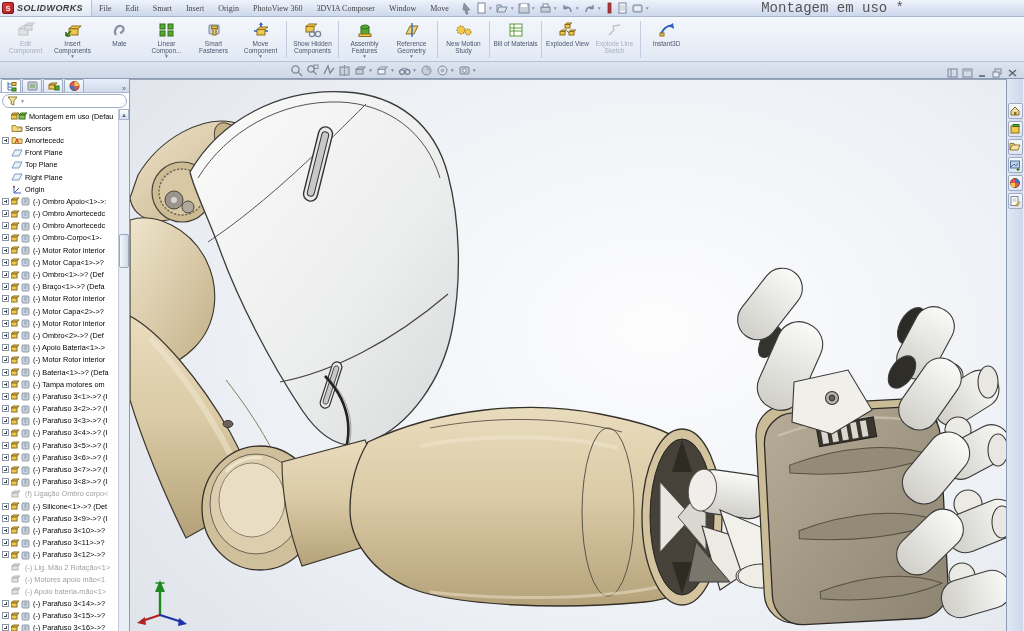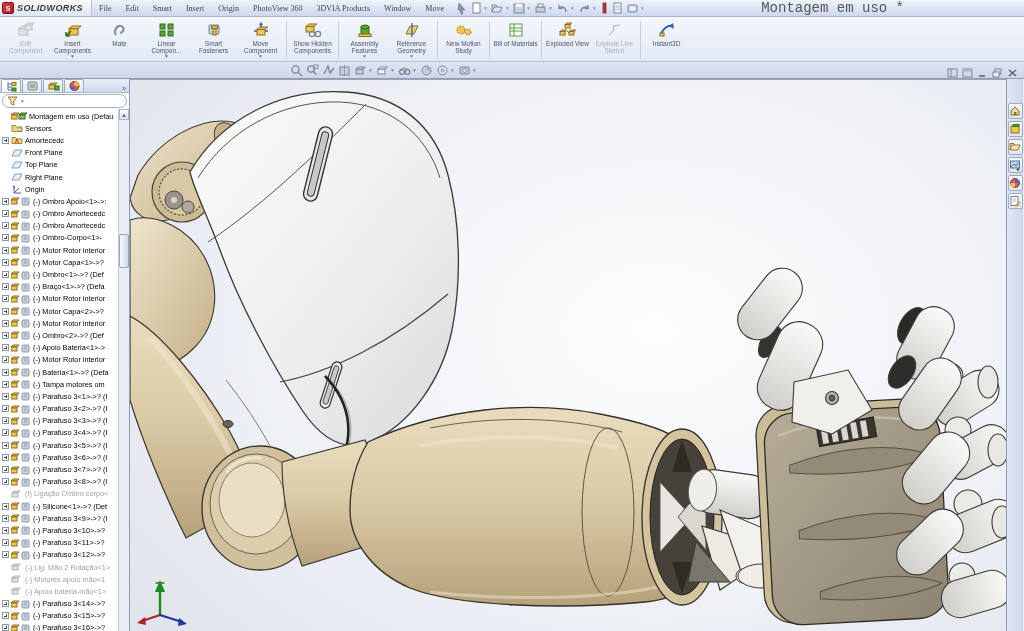--- a/index.html
+++ b/index.html
@@ -104,7 +104,7 @@
       <div class="menu-item">Insert</div>
       <div class="menu-item">Origin</div>
       <div class="menu-item">PhotoView 360</div>
-      <div class="menu-item">3DVIA Products</div>
+      <div class="menu-item">3DVIA Composer</div>
       <div class="menu-item">Window</div>
       <div class="menu-item">Move</div>
     </div>

